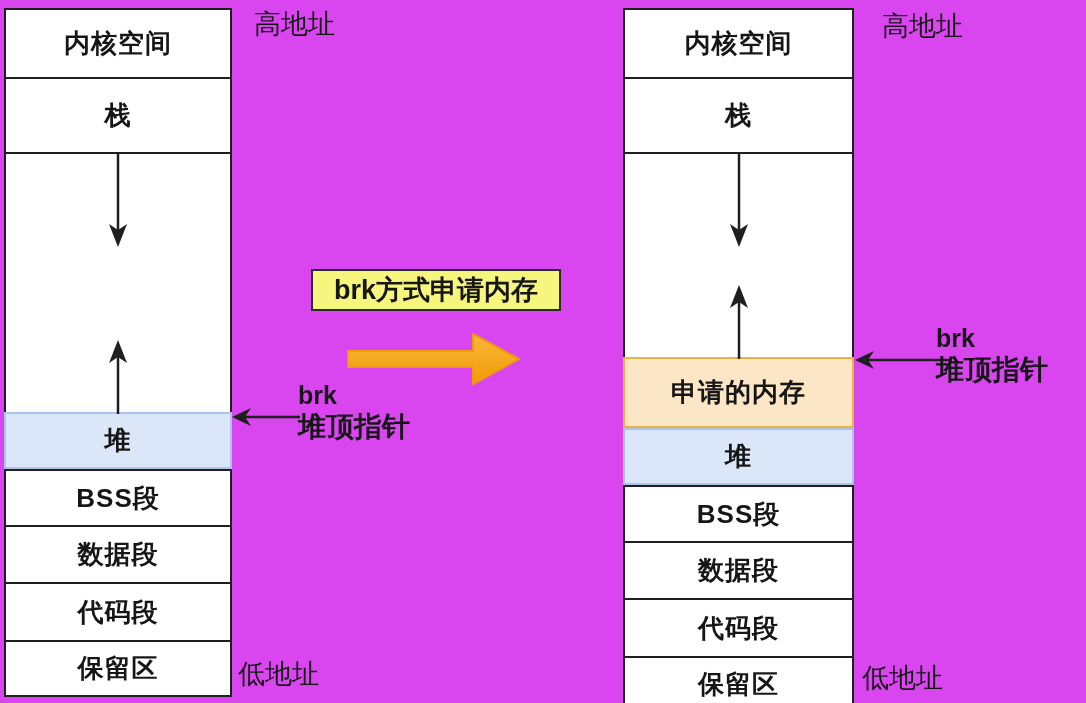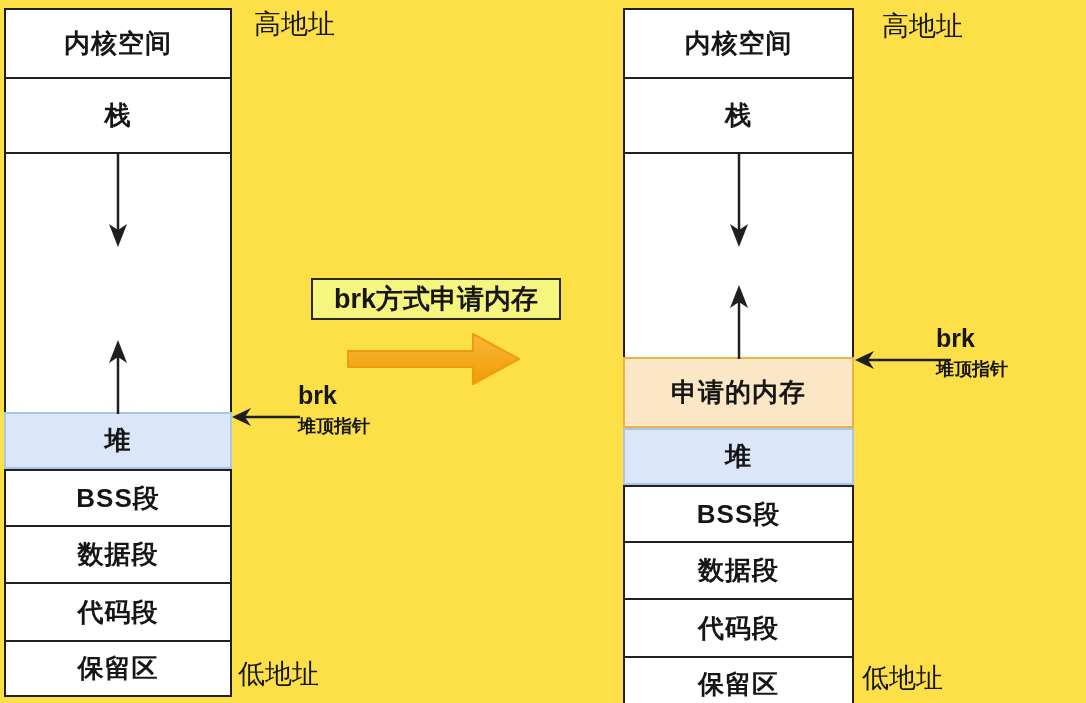--- a/index.html
+++ b/index.html
@@ -4,7 +4,7 @@
 <style>
   html,body { margin:0; padding:0; background:#ffffff; }
   .canvas {
-    position:relative; width:1086px; height:703px; background:#fde047;
+    position:relative; width:1086px; height:703px; background:#d946ef;
     font-family:"Liberation Sans","DejaVu Sans",sans-serif;
     color:#161616; overflow:hidden;
   }

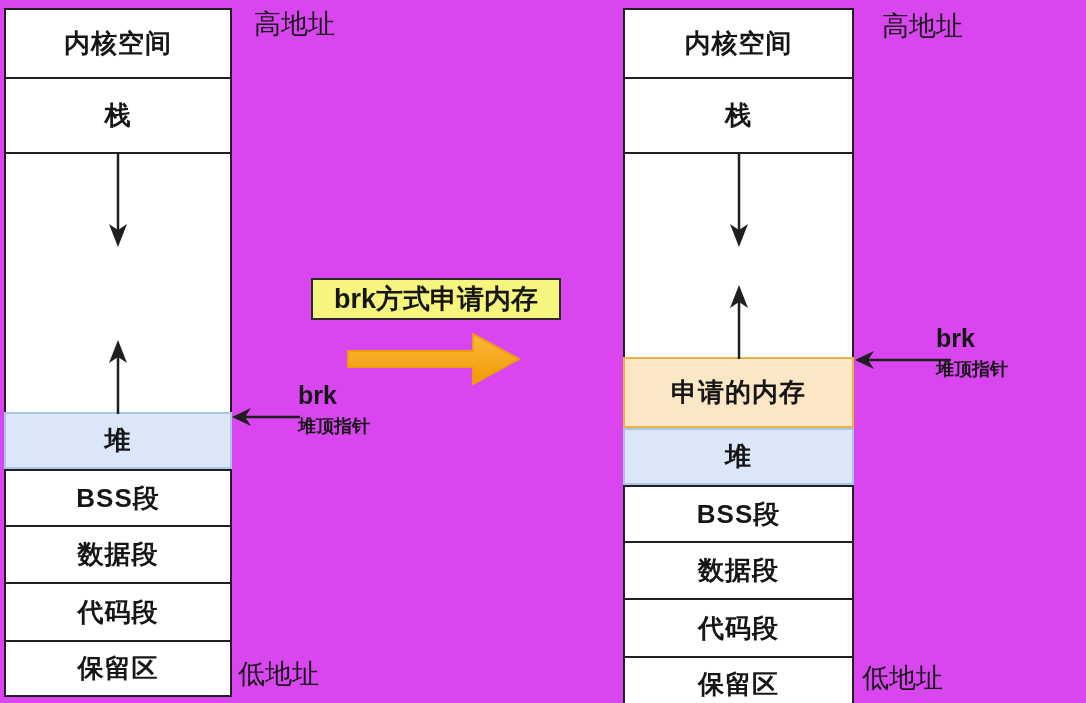--- a/index.html
+++ b/index.html
@@ -34,7 +34,7 @@
   .brk-label .l1 { font-size:25px; line-height:29px; }
   .brk-label .l2 { font-size:18px; line-height:33px; }
   .action-box {
-    position:absolute; left:311px; top:278px; width:250px; height:42px;
+    position:absolute; left:311px; top:269px; width:250px; height:42px;
     background:var(--action-label-fill,#f6f67f); border:2px solid #2a2a2a;
     box-sizing:border-box; display:flex; align-items:center; justify-content:center;
     font-size:27px; font-weight:600;

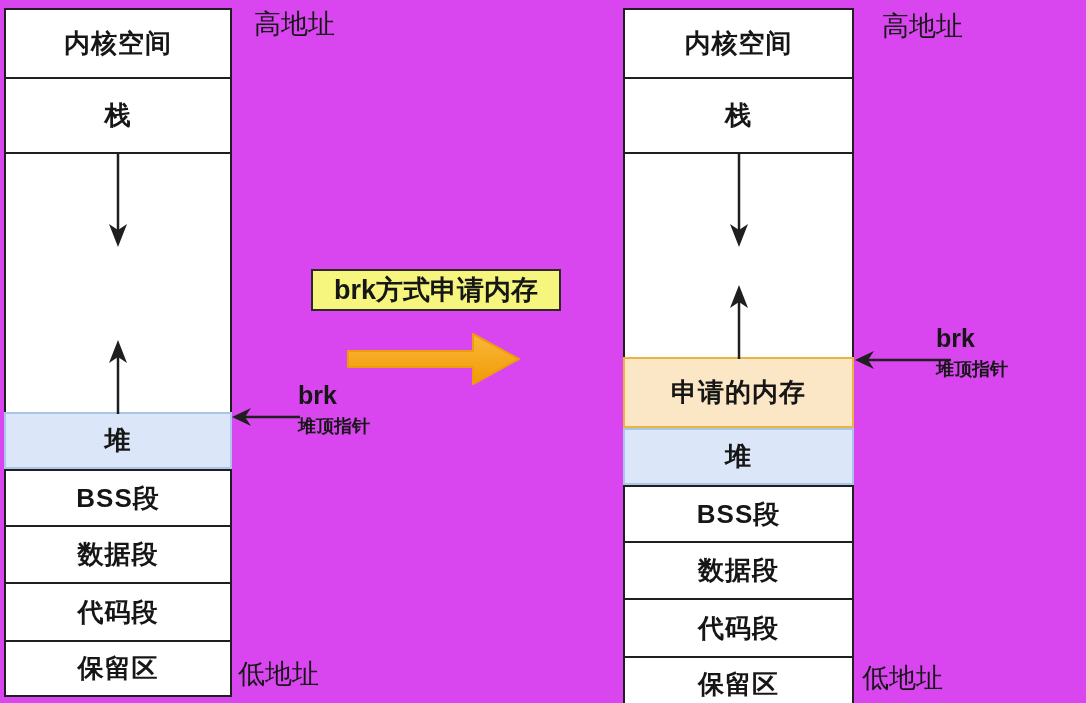--- a/index.html
+++ b/index.html
@@ -32,7 +32,7 @@
   .addr-label { position:absolute; font-size:27px; font-weight:400; white-space:nowrap; }
   .brk-label { position:absolute; text-align:left; font-weight:600; white-space:nowrap; }
   .brk-label .l1 { font-size:25px; line-height:29px; }
-  .brk-label .l2 { font-size:18px; line-height:33px; }
+  .brk-label .l2 { font-size:28px; line-height:33px; }
   .action-box {
     position:absolute; left:311px; top:269px; width:250px; height:42px;
     background:var(--action-label-fill,#f6f67f); border:2px solid #2a2a2a;

